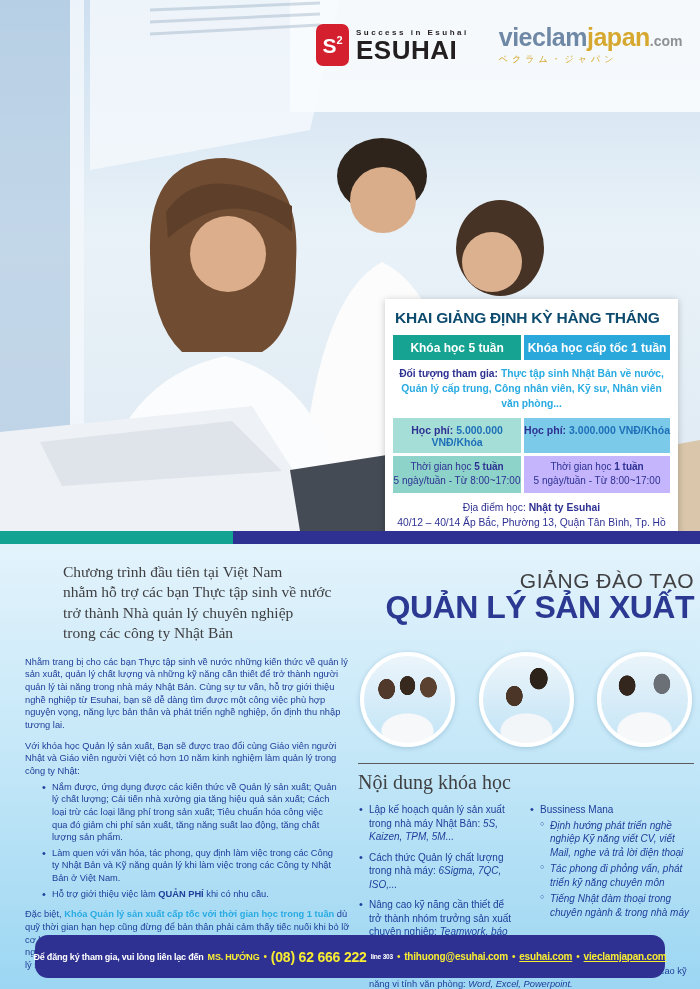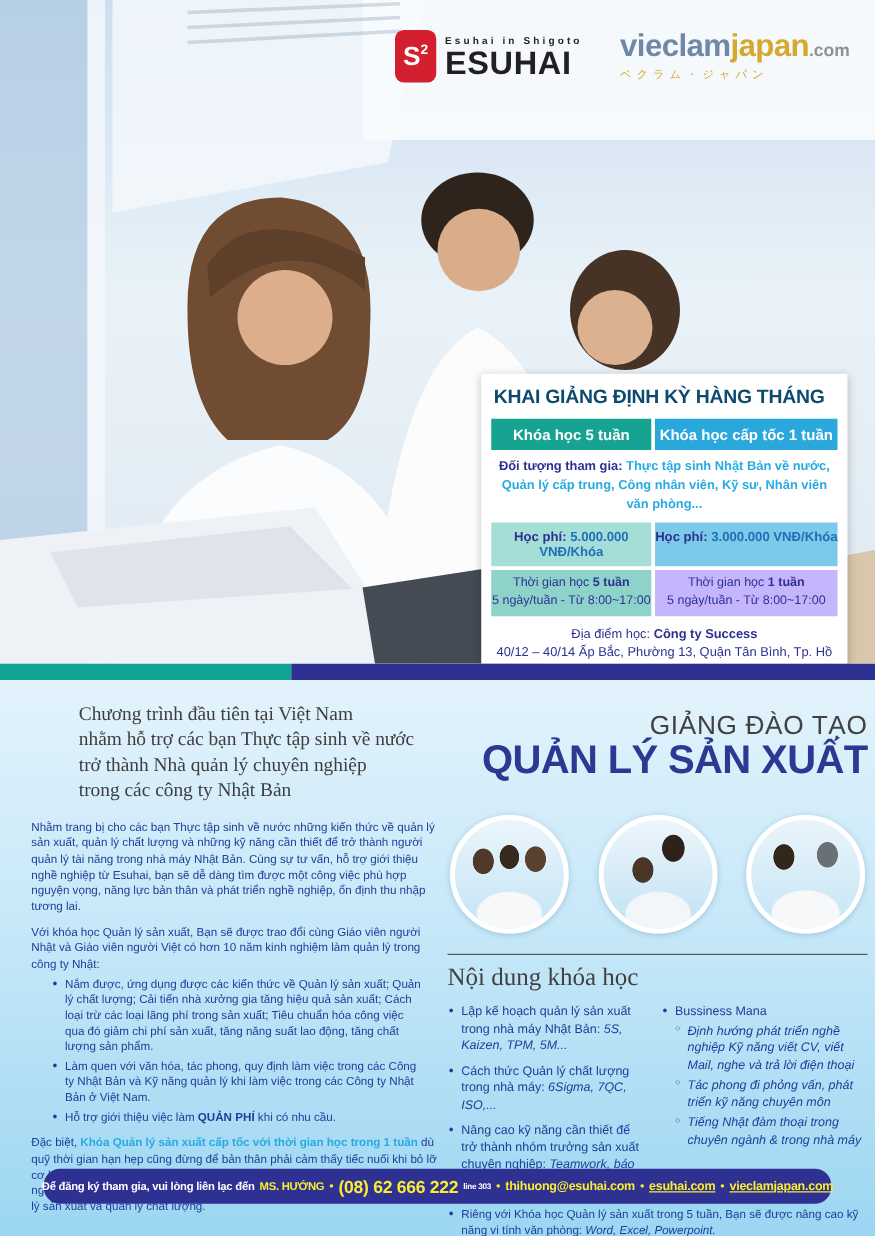--- a/index.html
+++ b/index.html
@@ -191,7 +191,7 @@
             <sup>2</sup>
           </div>
         <div>
-          <div class="esu-tagline">Esuhai in Shigoto</div>
+          <div class="esu-tagline">Success in Esuhai</div>
           <div class="esu-name">ESUHAI</div>
         </div>
       </div>

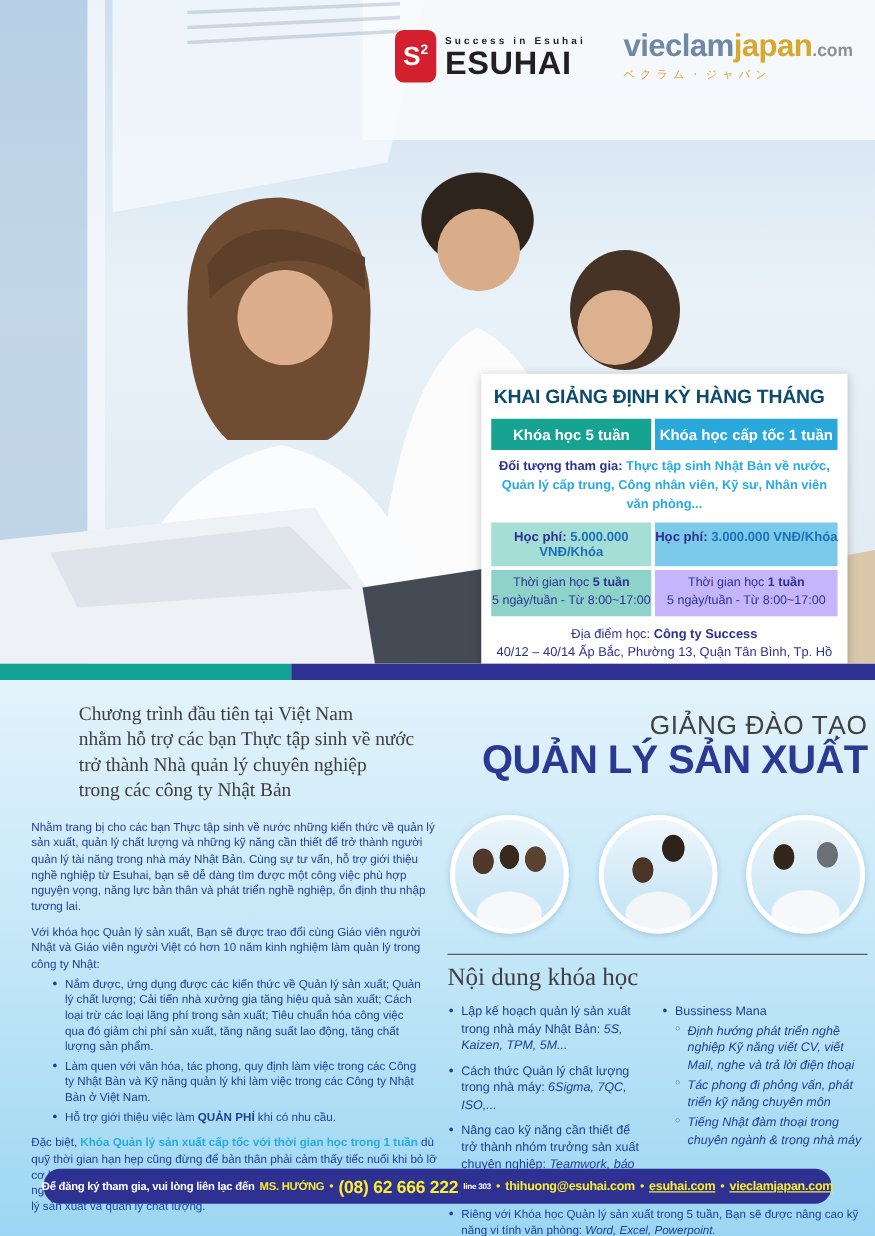--- a/index.html
+++ b/index.html
@@ -236,7 +236,7 @@
 
         <div class="ic-cell ic-span2 ic-loc">
           <span>Địa điểm học:</span>
-          <b>Công ty Success</b><br>
+          <b>Nhật ty Esuhai</b><br>
           <span>40/12 – 40/14 Ấp Bắc, Phường 13, Quận Tân Bình, Tp. Hồ Chí Minh</span>
         </div>
       </div>

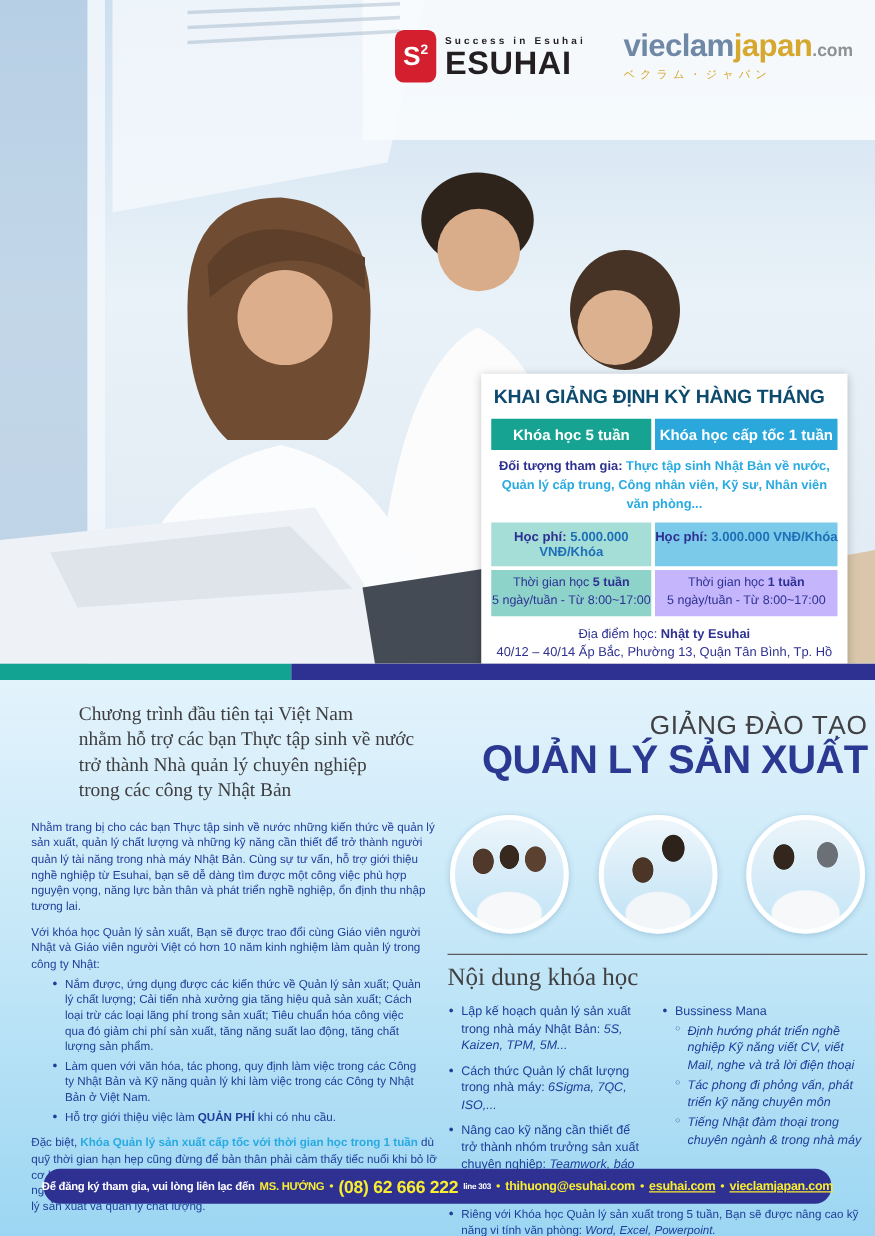--- a/index.html
+++ b/index.html
@@ -127,7 +127,7 @@
 
   
   .footer-bar {
-    position:absolute; left:35px; top:935px; width:630px; height:28px;
+    position:absolute; left:35px; top:935px; width:630px; height:43px;
     background:#2e3192; border-radius:13px; box-sizing:border-box;
     display:flex; align-items:center; justify-content:center;
     gap:4px; white-space:nowrap; letter-spacing:-0.2px;

